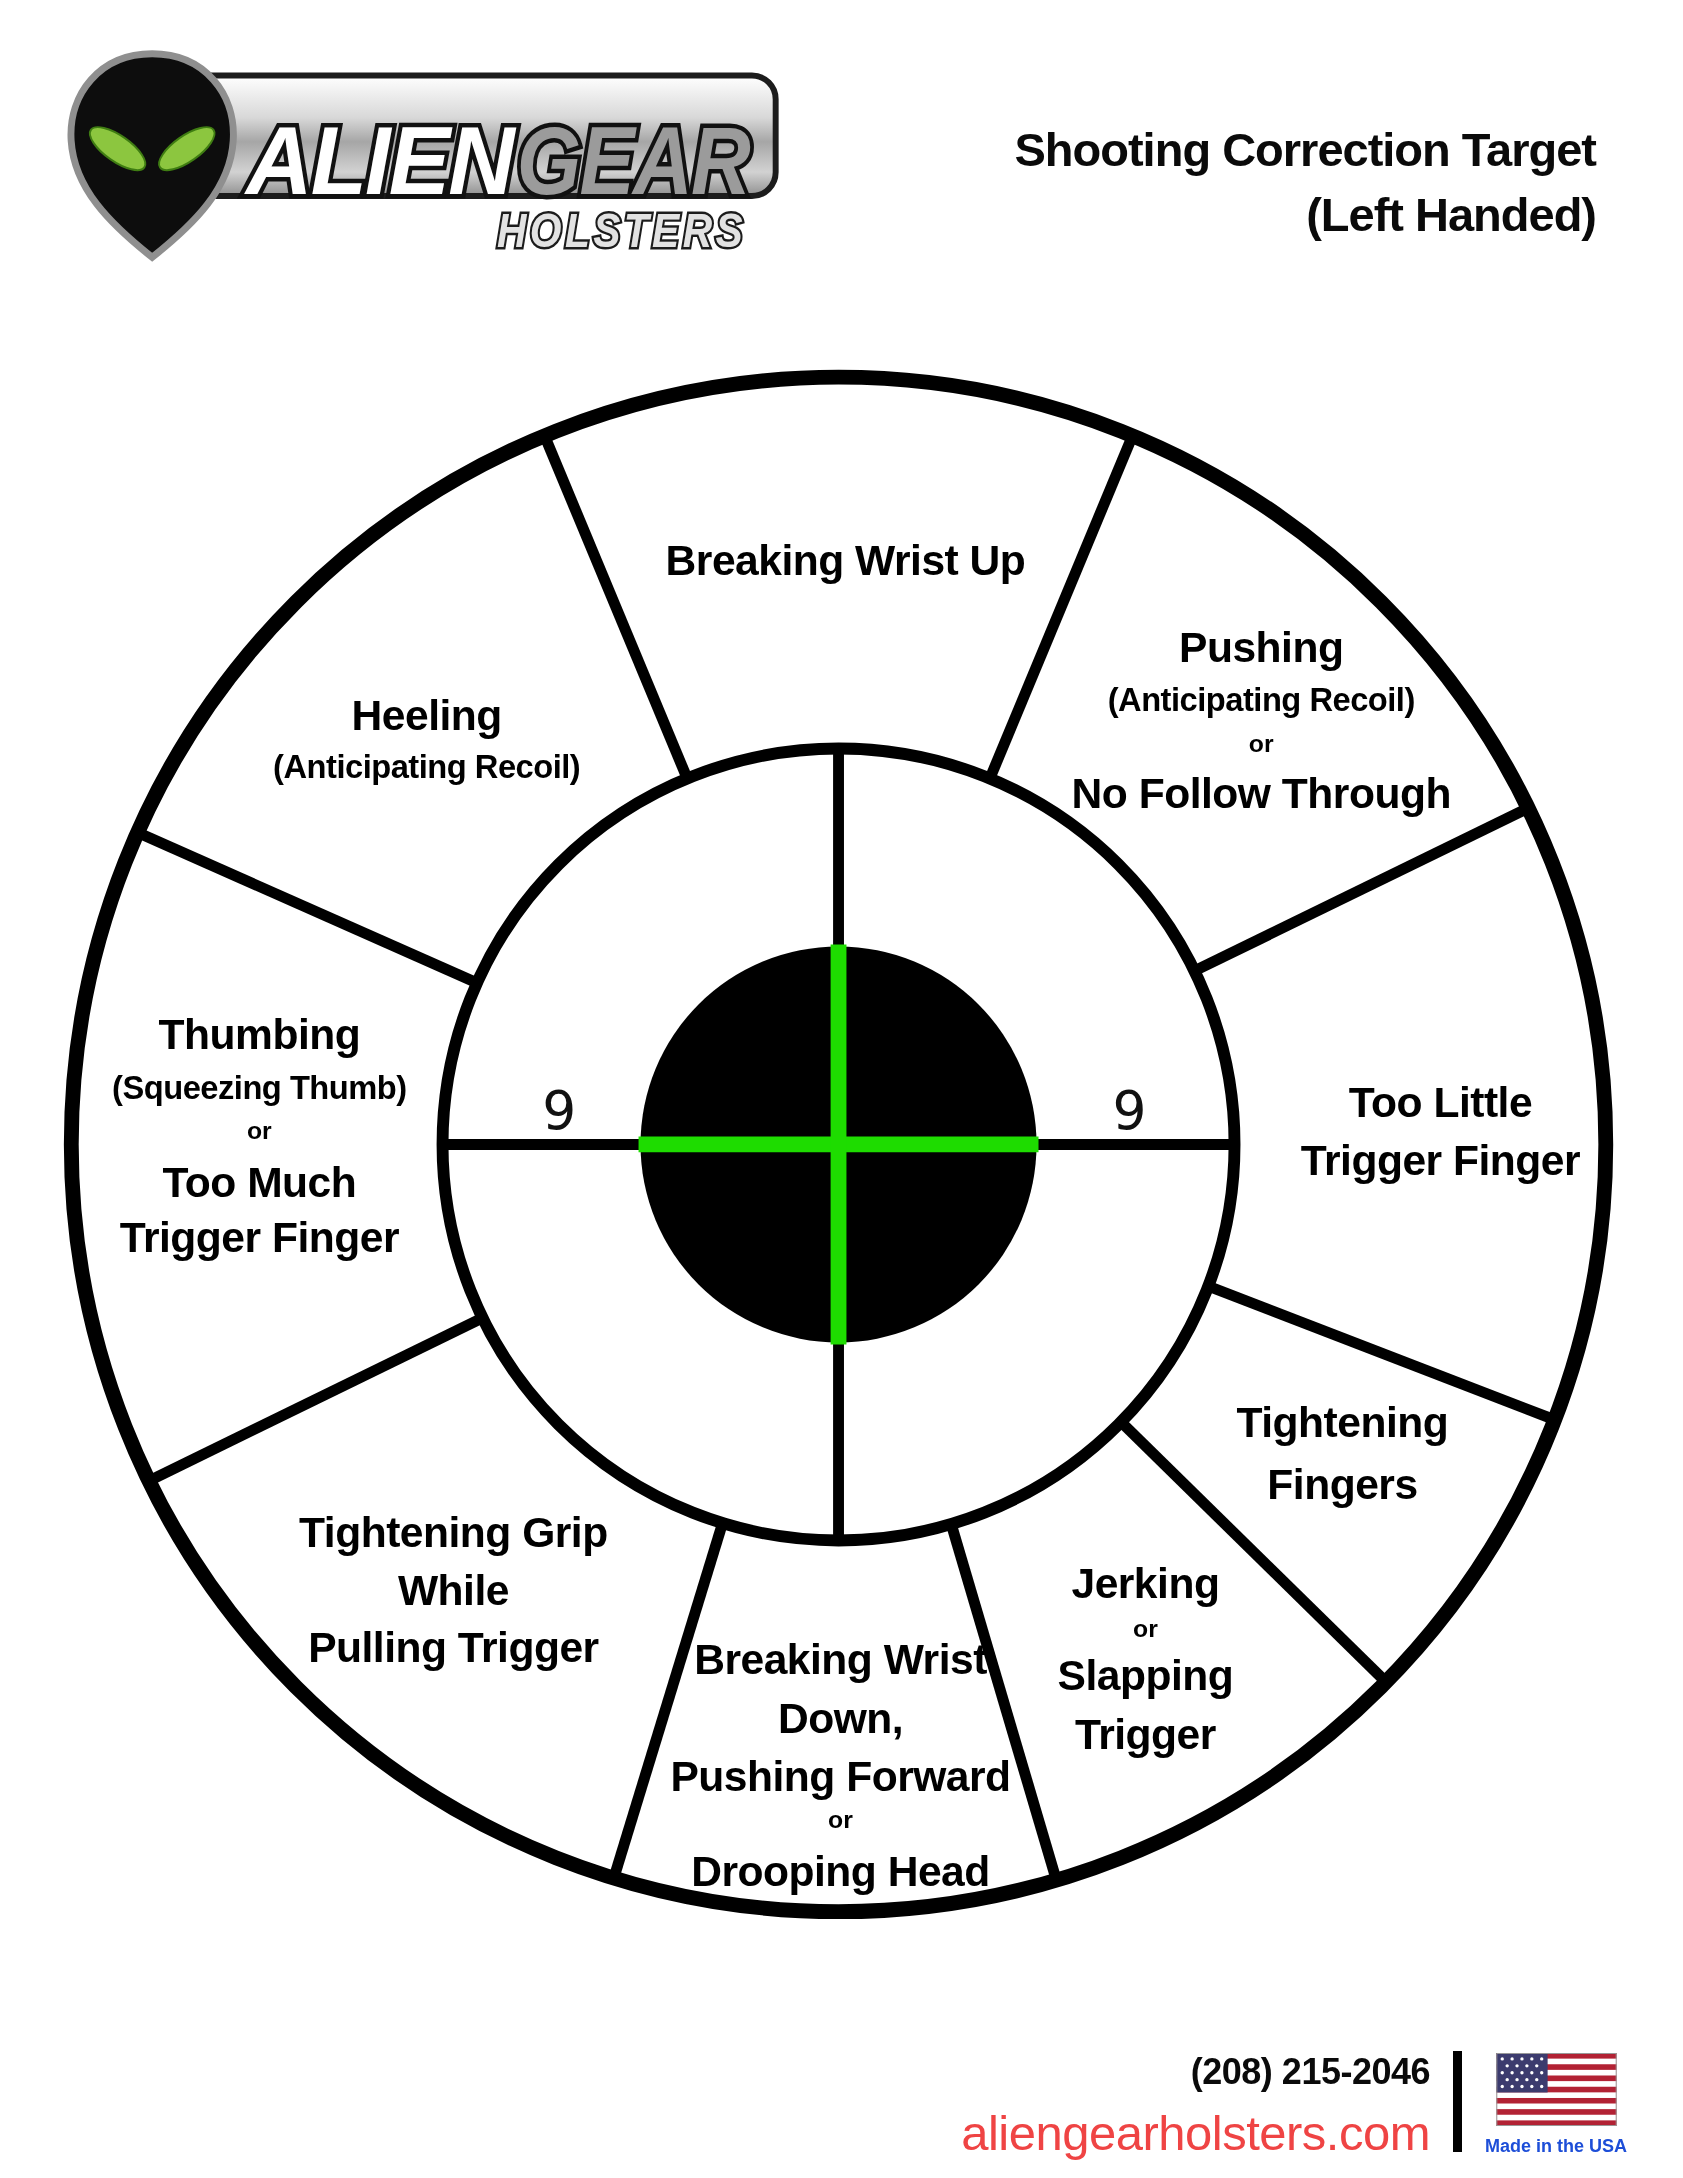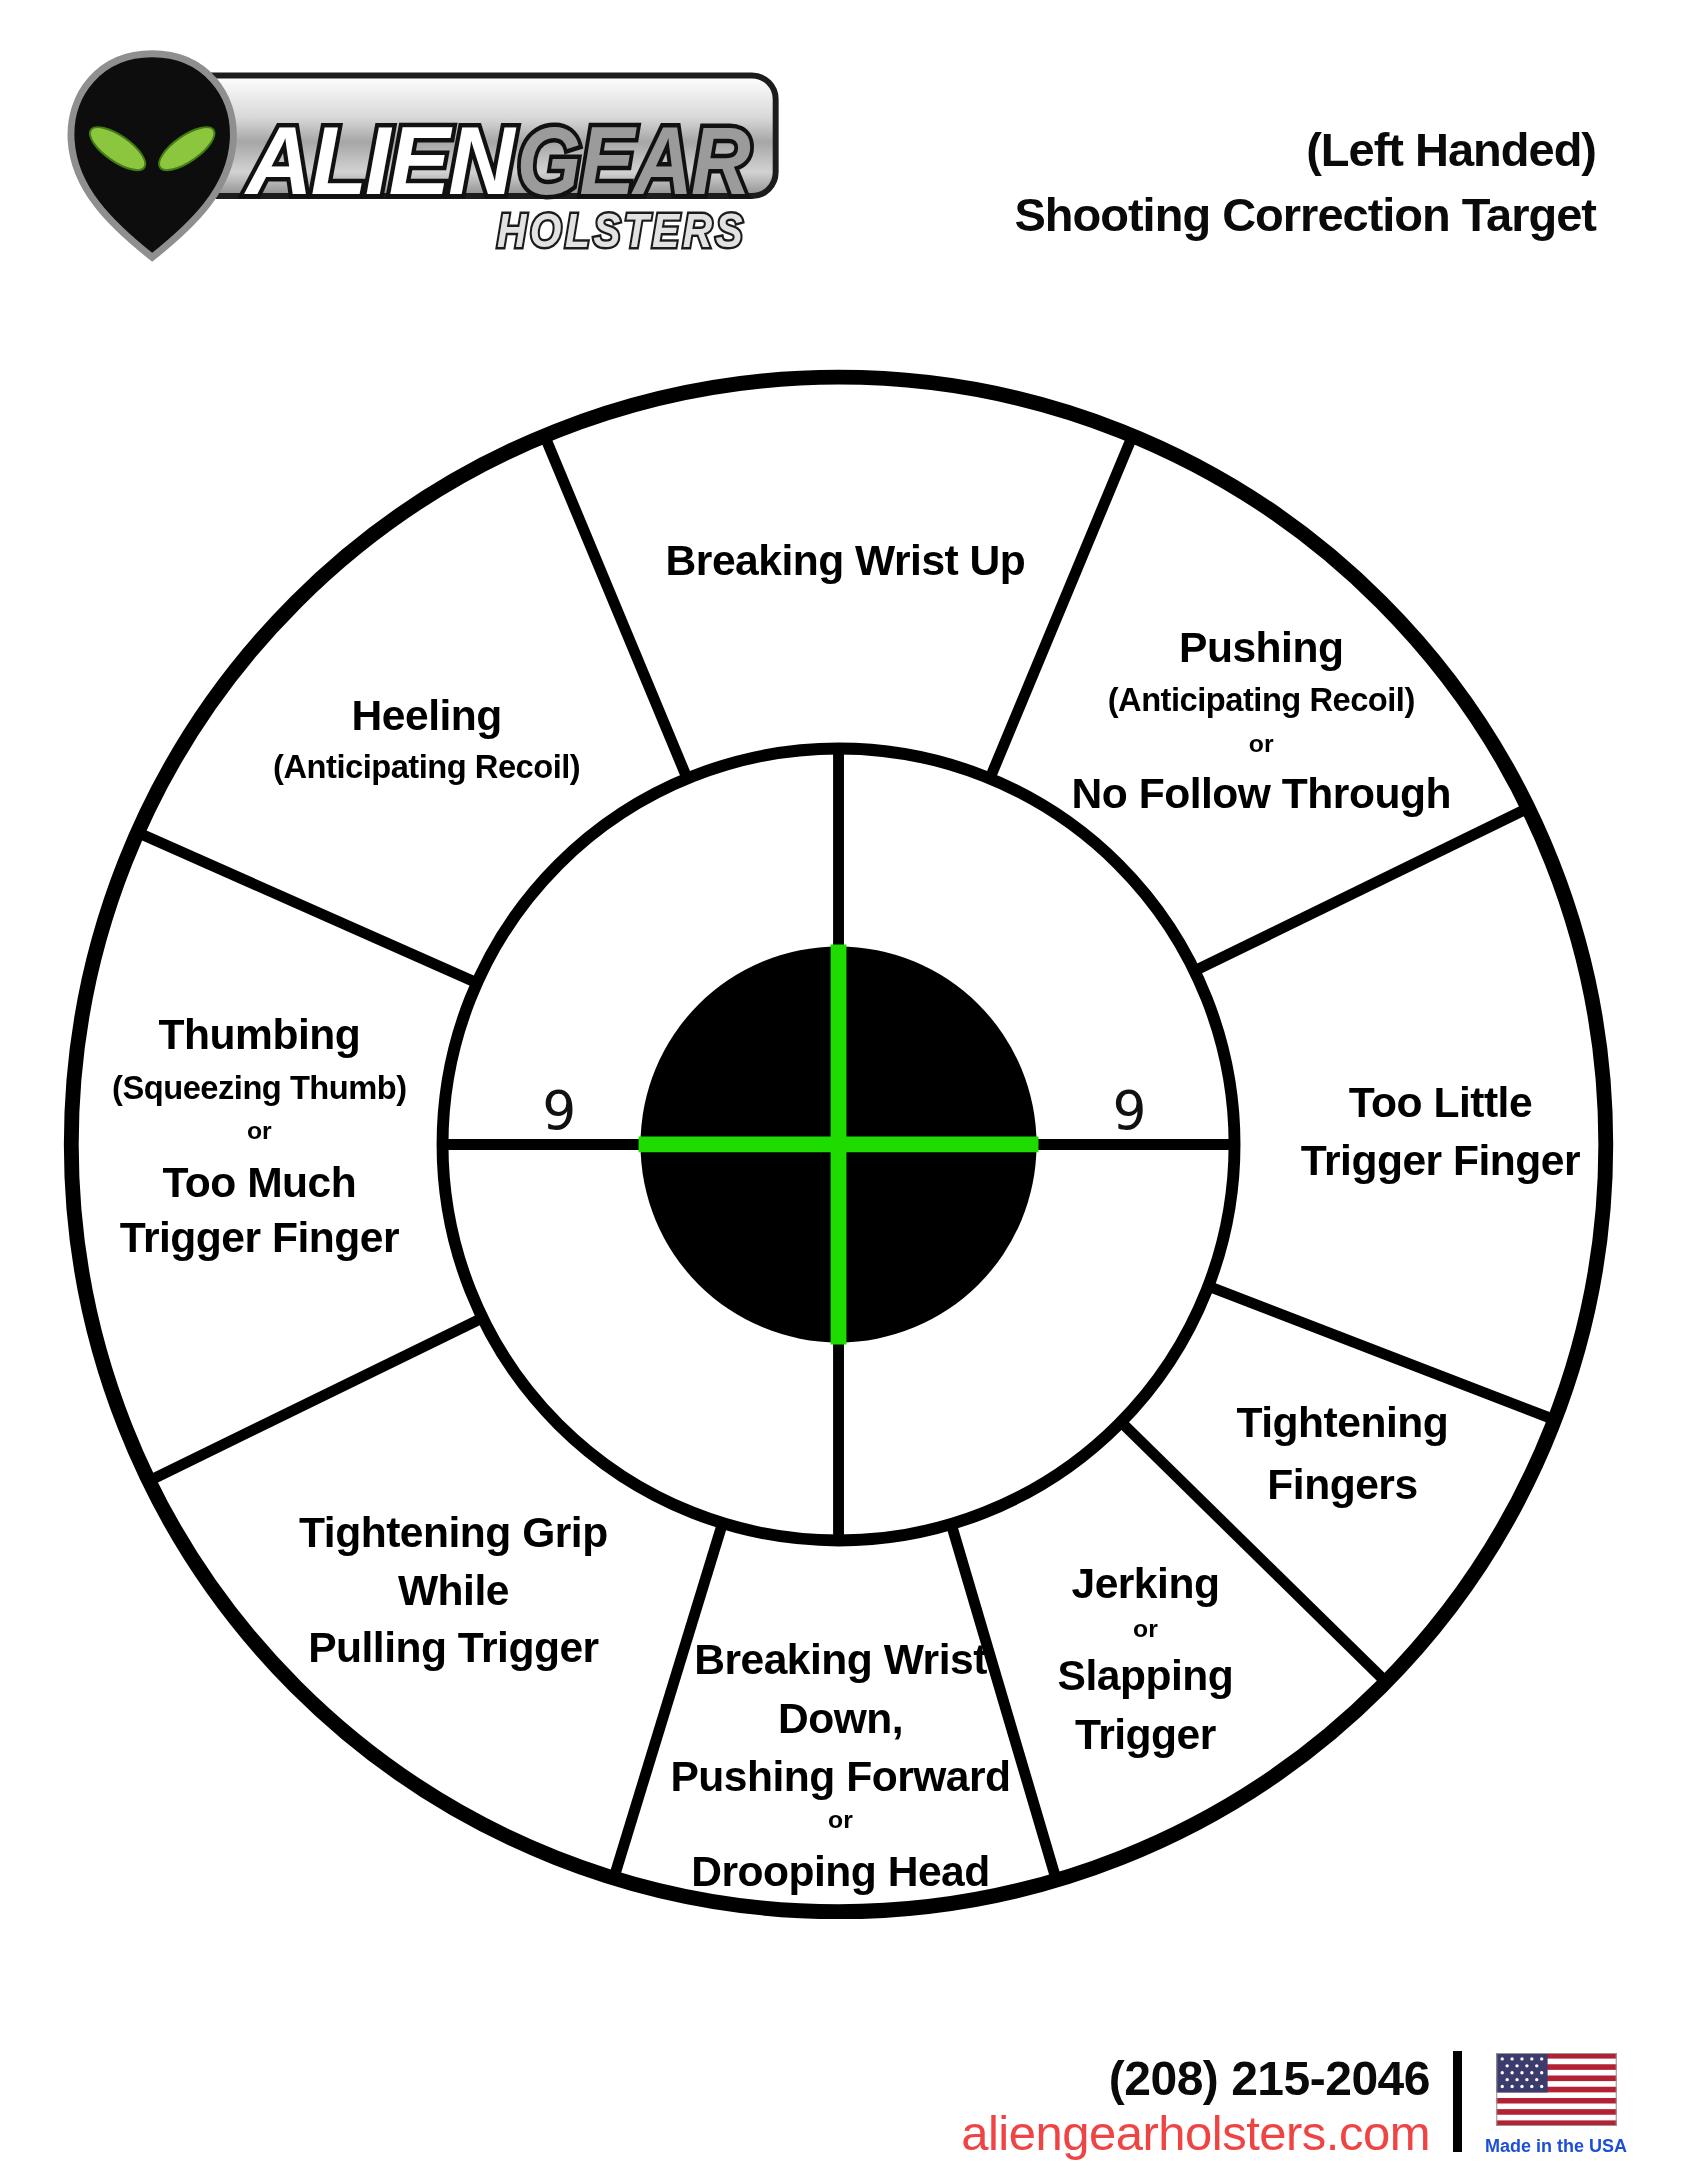--- a/index.html
+++ b/index.html
@@ -70,8 +70,8 @@
 </svg>
 
 <div id="page-title">
+  <div>Shooting Correction Target</div>
   <div>(Left Handed)</div>
-  <div>Shooting Correction Target</div>
 </div>
 
 <svg id="target-svg" viewBox="0 0 1700 2200">

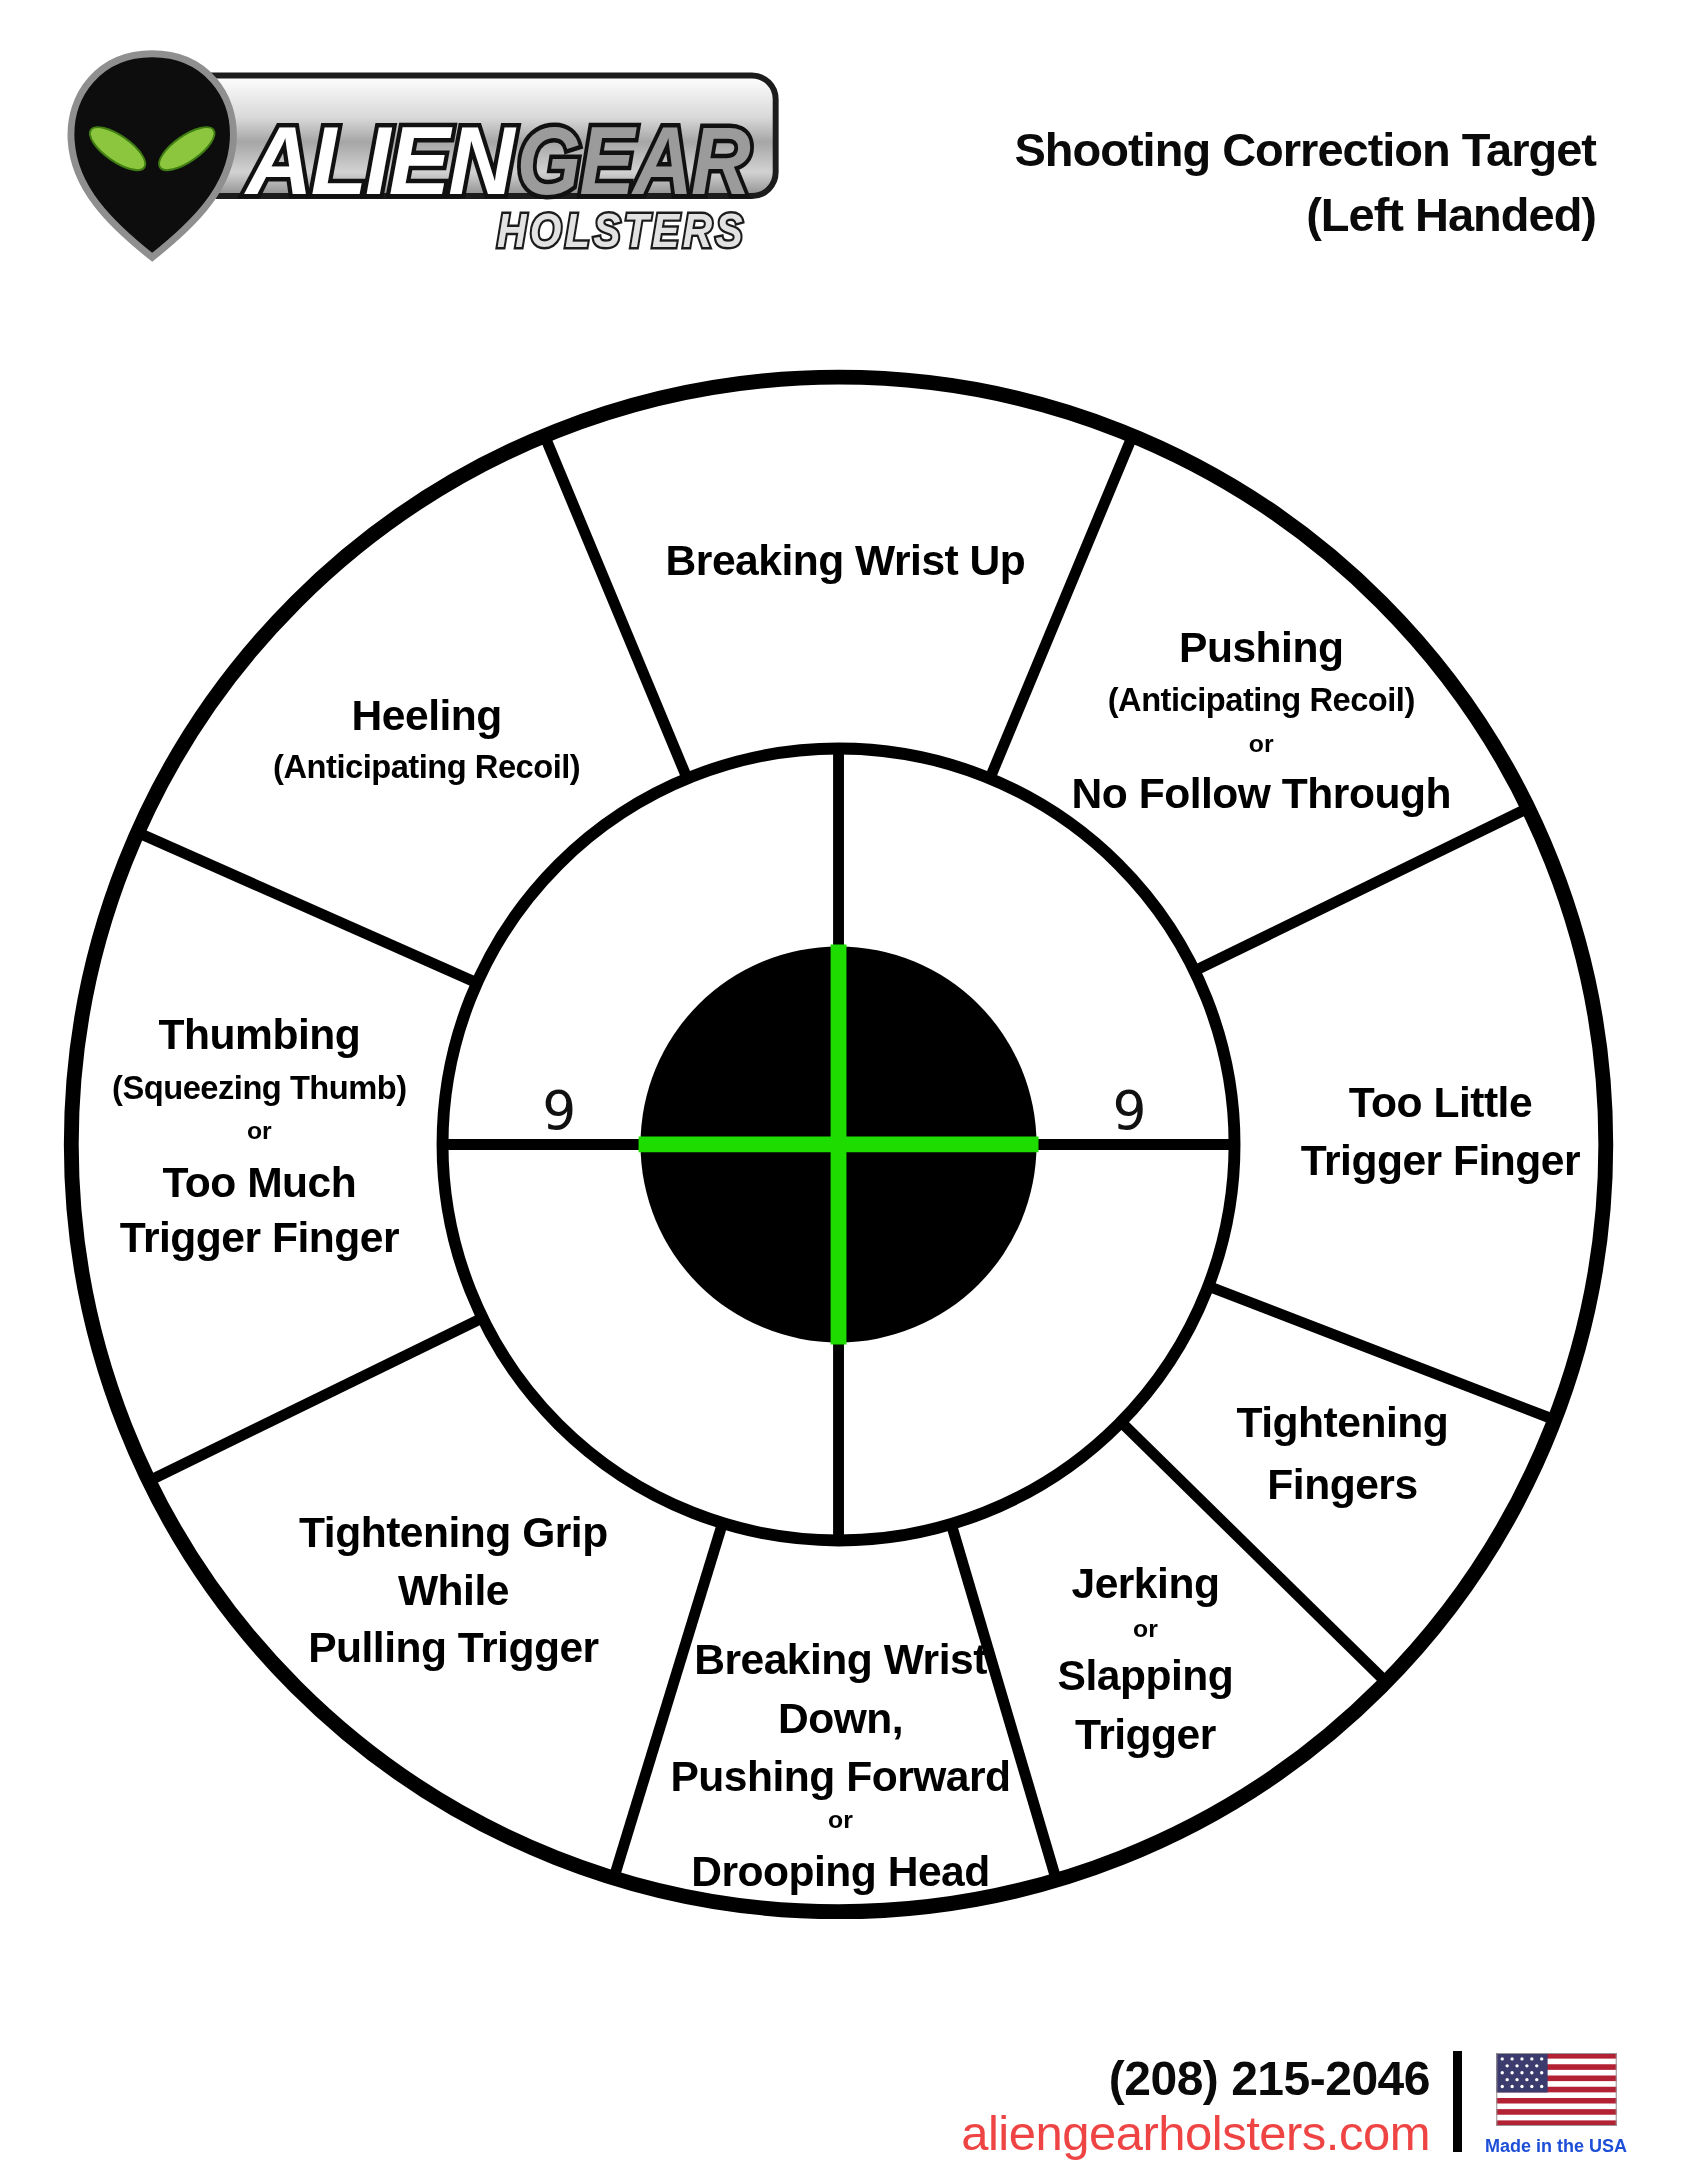--- a/index.html
+++ b/index.html
@@ -36,7 +36,7 @@
   .t-score{font-family:"DejaVu Sans",sans-serif;font-size:54px;font-weight:400;
     fill:#111111;text-anchor:middle;dominant-baseline:central;}
   
-  #footer-phone{position:absolute;top:2051px;right:253px;font-size:48px;font-weight:700;
+  #footer-phone{position:absolute;top:2051px;right:253px;font-size:36px;font-weight:700;
     letter-spacing:-0.5px;color:#0a0a0a;text-align:right;}
   #footer-site{position:absolute;top:2105px;right:253px;font-size:49px;font-weight:400;
     letter-spacing:-0.5px;color:#ef4444;text-align:right;}

